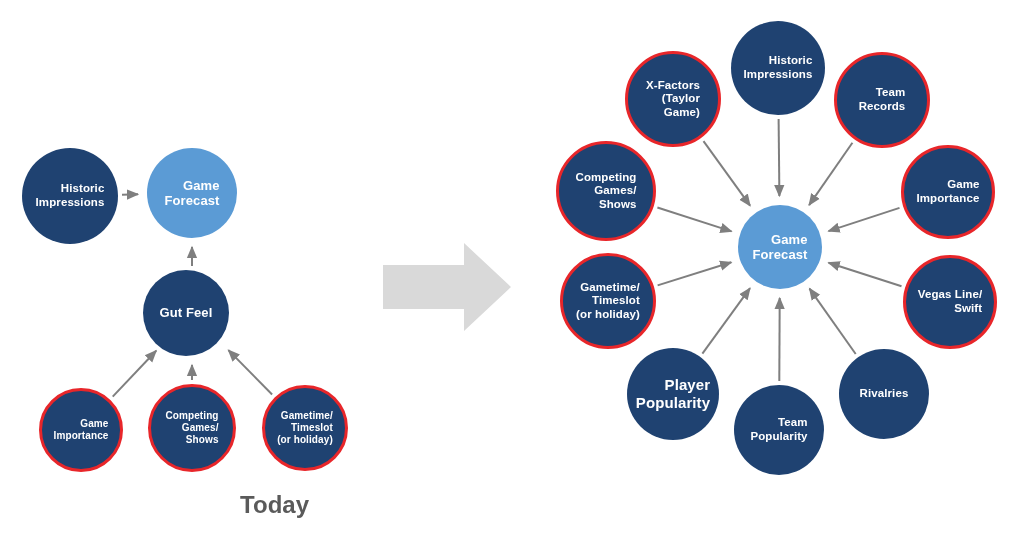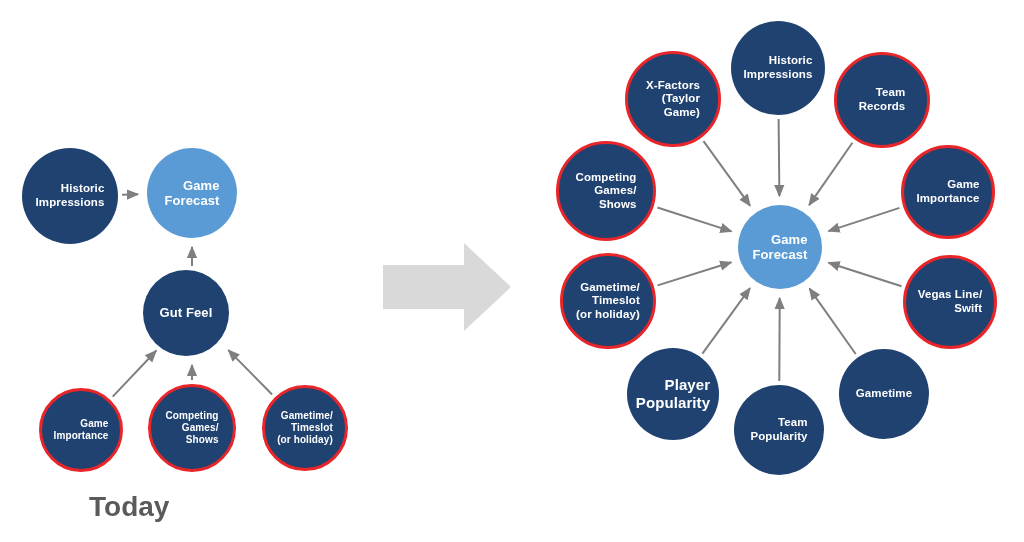--- a/index.html
+++ b/index.html
@@ -164,7 +164,7 @@
 Popularity</span>
       </div>
       <div class="node dark" style="left: 839px; top: 349px; width: 90px; height: 90px; font-size: 11.5px;">
-        <span class="node-label">Gametime</span>
+        <span class="node-label">Rivalries</span>
       </div>
       <div class="node dark" style="left: 734px; top: 385px; width: 90px; height: 90px; font-size: 11.5px;">
         <span class="node-label">Team

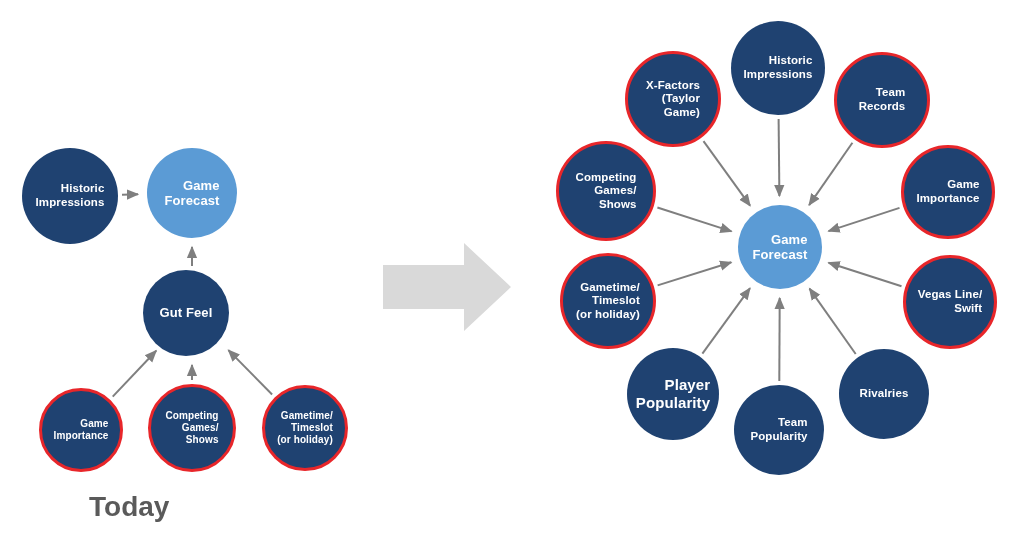--- a/index.html
+++ b/index.html
@@ -51,8 +51,8 @@
     position: absolute;
     color: #5A5A5A;
     font-weight: bold;
-    font-size: 28px;
-    text-align: left;
+    font-size: 24px;
+    text-align: right;
     z-index: 4;
   }
   .transition-arrow {

